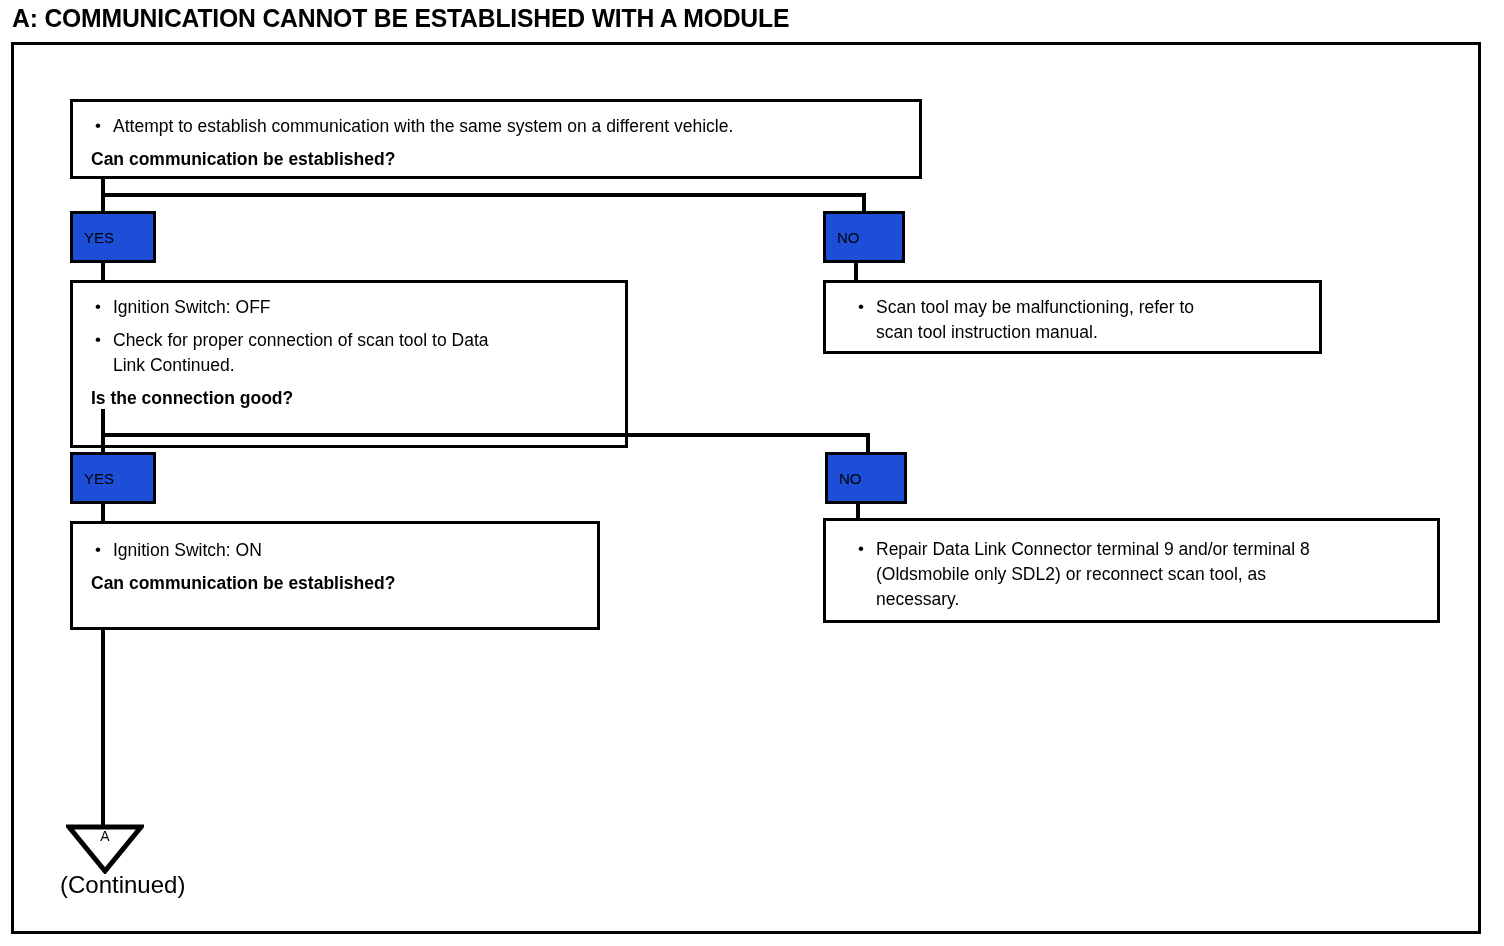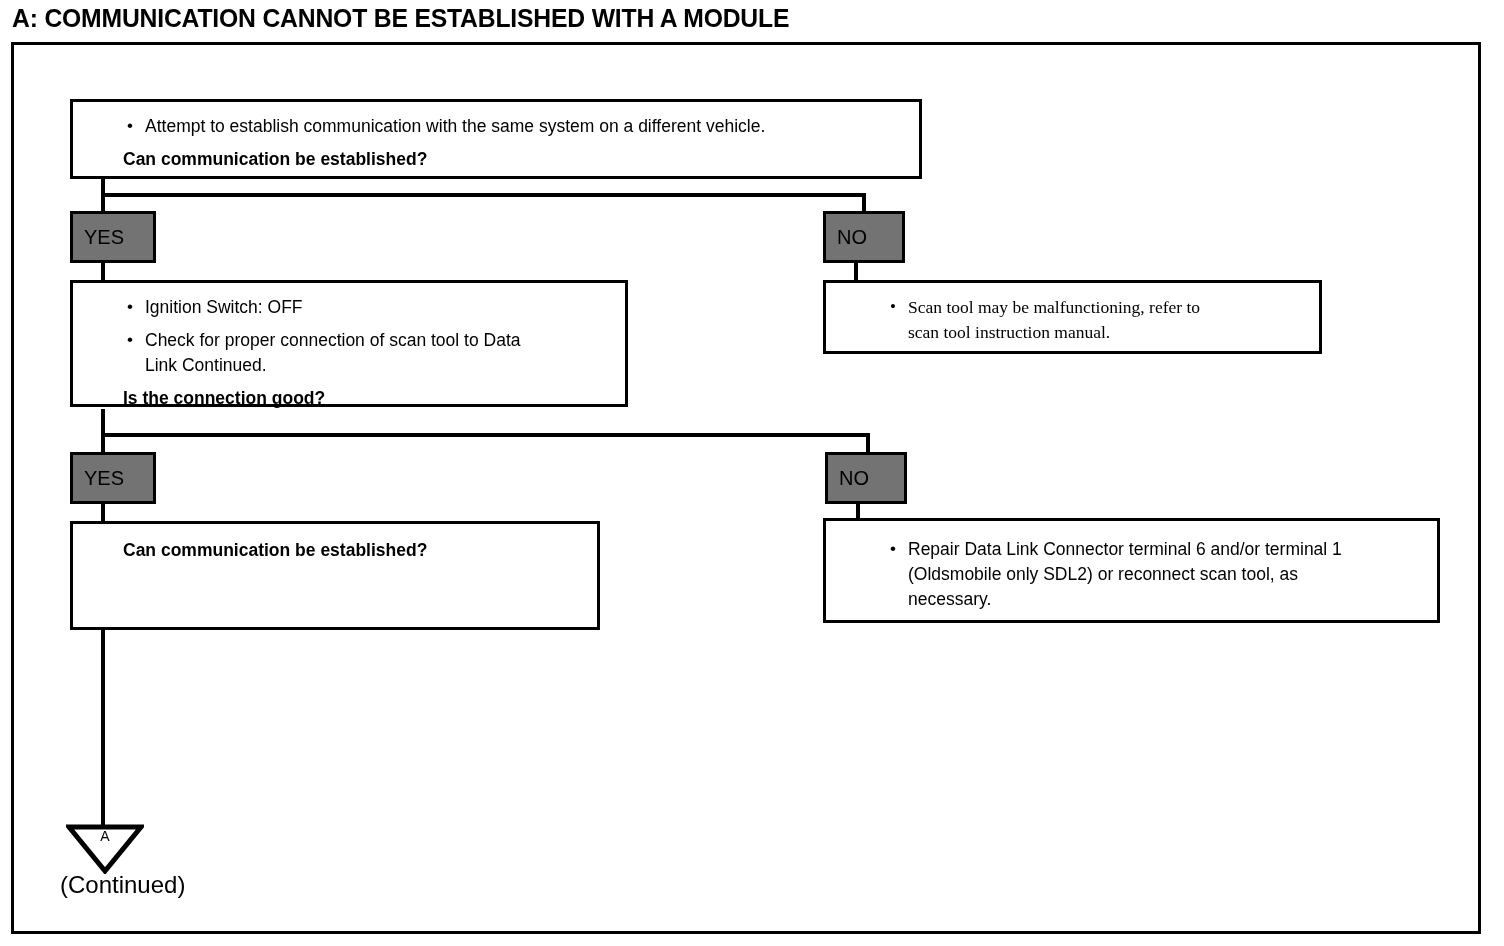--- a/index.html
+++ b/index.html
@@ -66,7 +66,6 @@
     left: 18px;
     right: 10px;
     top: 12px;
-    margin-left: 32px;
   }
 
   

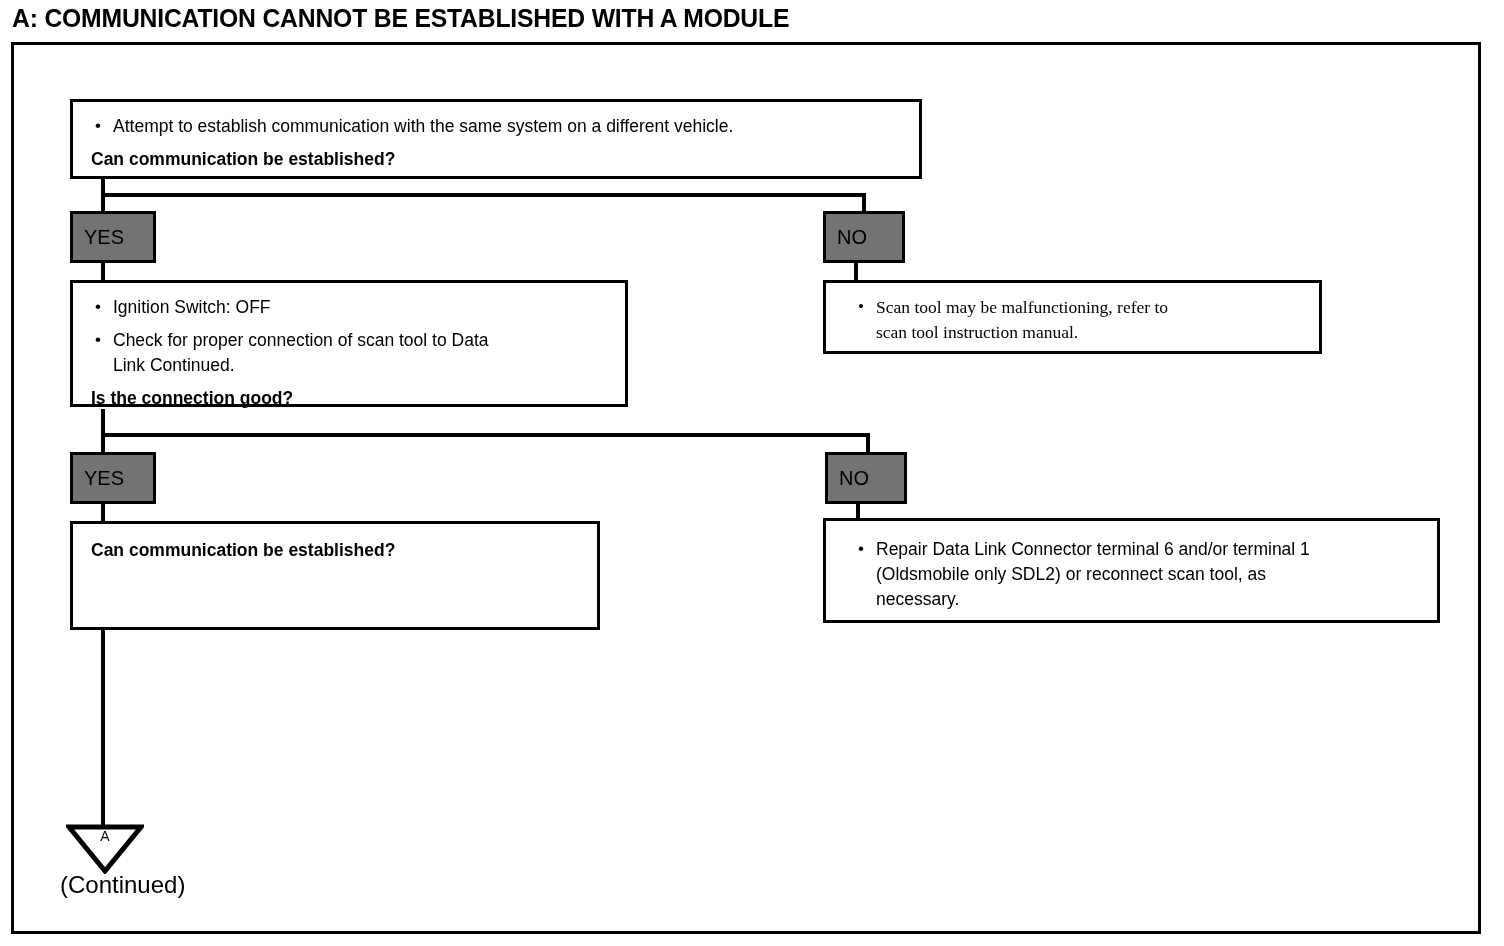--- a/index.html
+++ b/index.html
@@ -99,8 +99,8 @@
     position: absolute;
     border: 3px solid #000;
     box-sizing: border-box;
-    background: #737373;
-    font-size: 20px;
+    background: #1d4ed8;
+    font-size: 15px;
     font-weight: normal;
     display: flex;
     align-items: center;

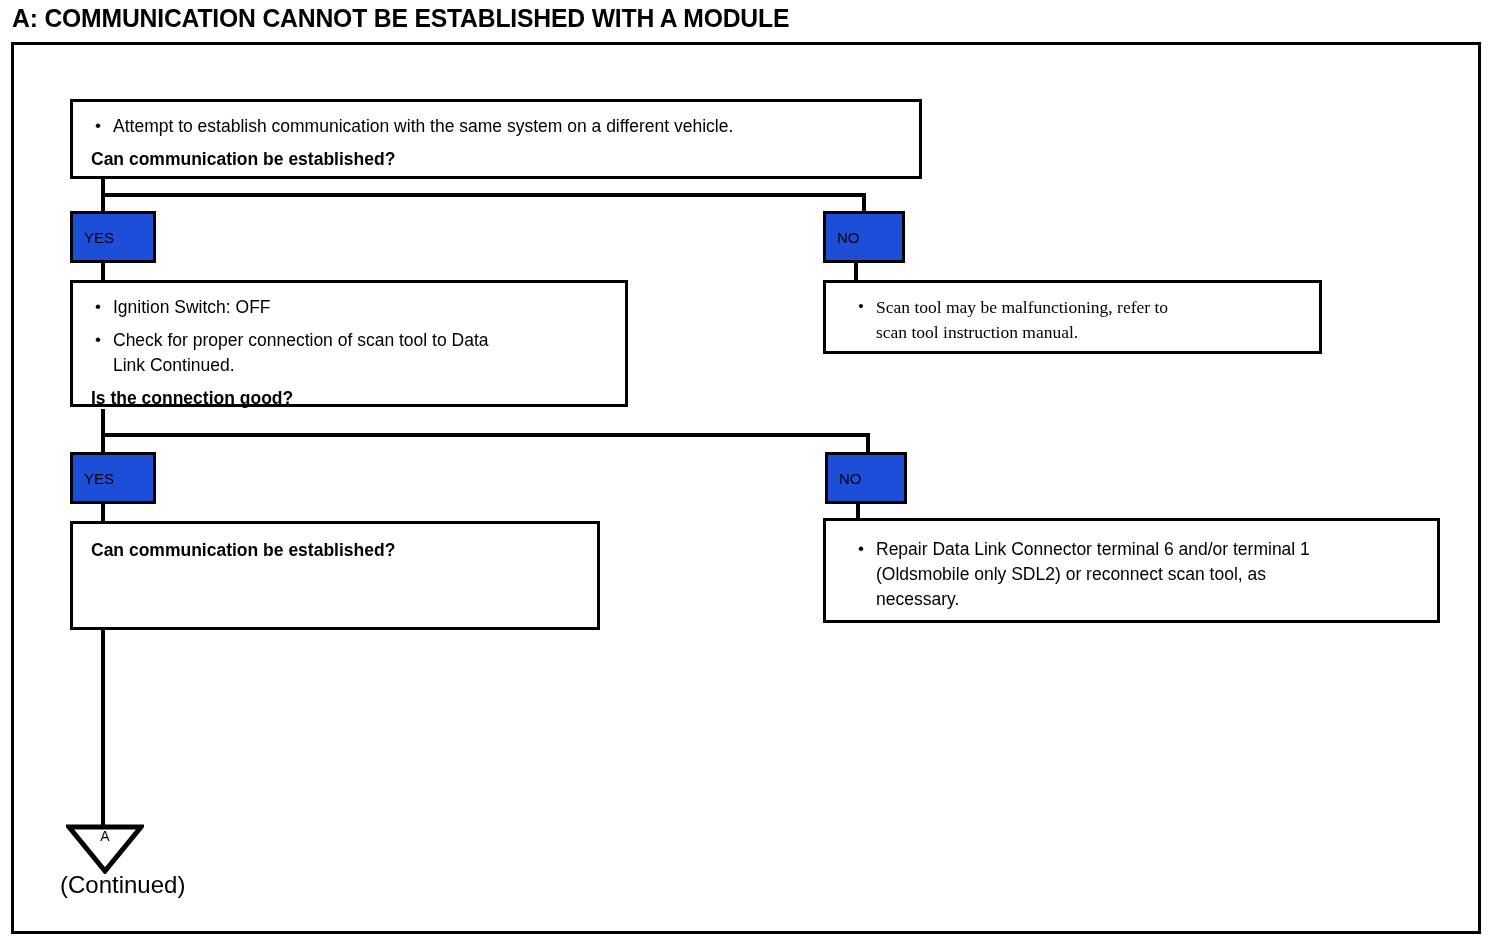--- a/index.html
+++ b/index.html
@@ -178,7 +178,7 @@
 
   <div class="vline" style="left:854px; top:260px; height:22px;"></div>
 
-  <div class="fbox" style="left:70px; top:280px; width:558px; height:127px;padding-left:8px;">
+  <div class="fbox" style="left:70px; top:280px; width:558px; height:168px;padding-left:8px;">
     <div class="txt">
       <p class="bl">Ignition Switch:  OFF</p>
       <p class="bl">Check for proper connection of scan tool to Data

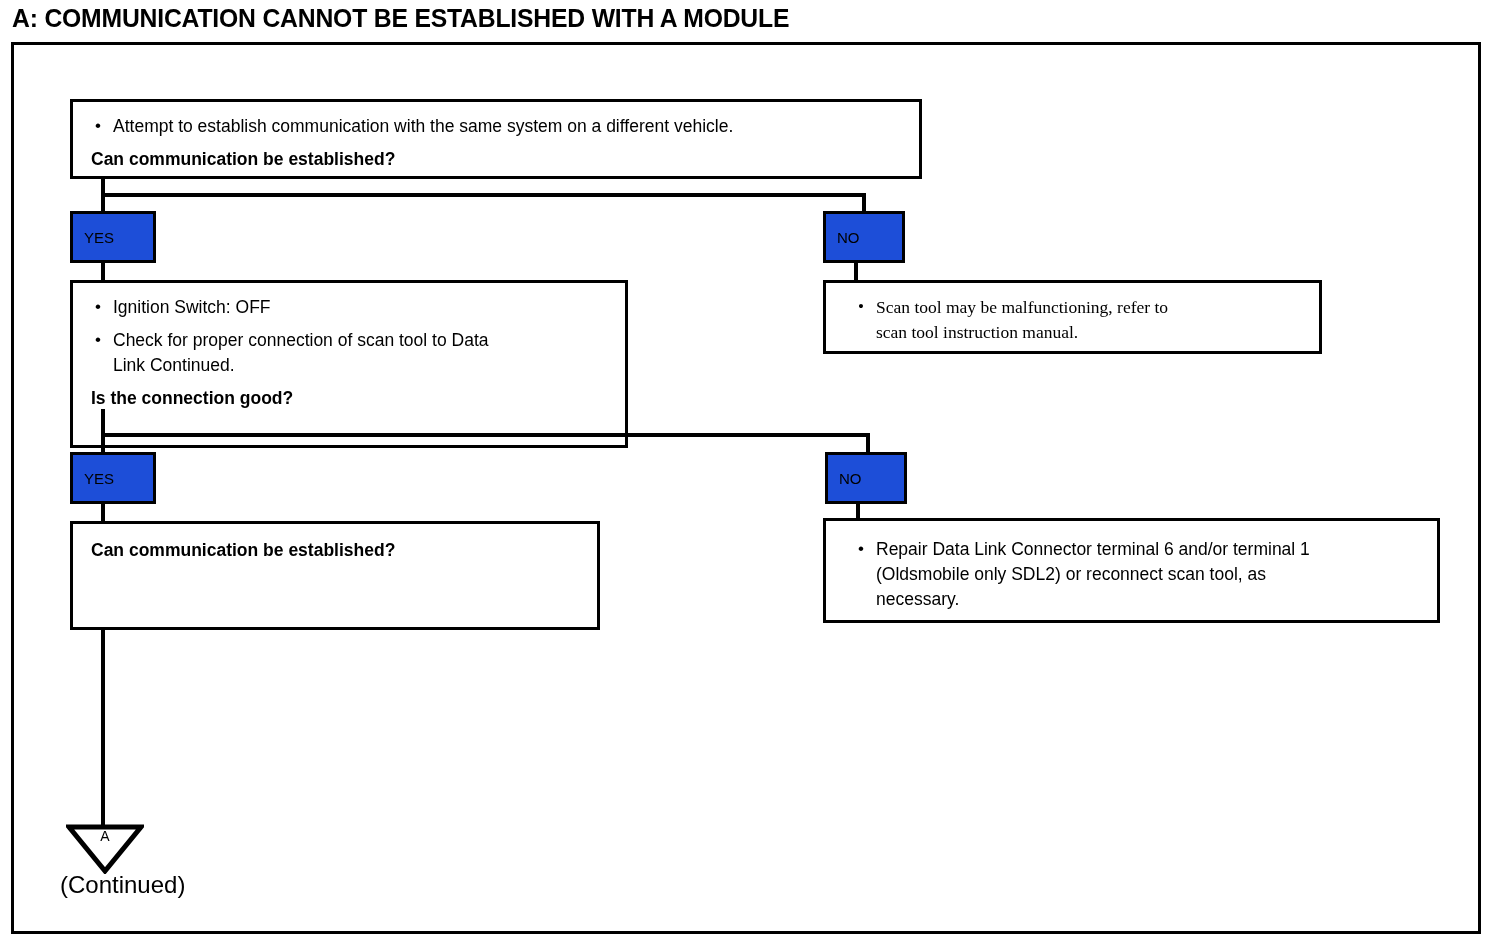--- a/index.html
+++ b/index.html
@@ -188,7 +188,7 @@
   </div>
 
   <div class="fbox" style="left:823px; top:280px; width:499px; height:74px;">
-    <div class="txt" style="left:28px;font-family:Liberation Serif, serif;">
+    <div class="txt" style="left:28px;">
       <p class="bl">Scan tool may be malfunctioning, refer to
 scan tool instruction manual.</p>
     </div>

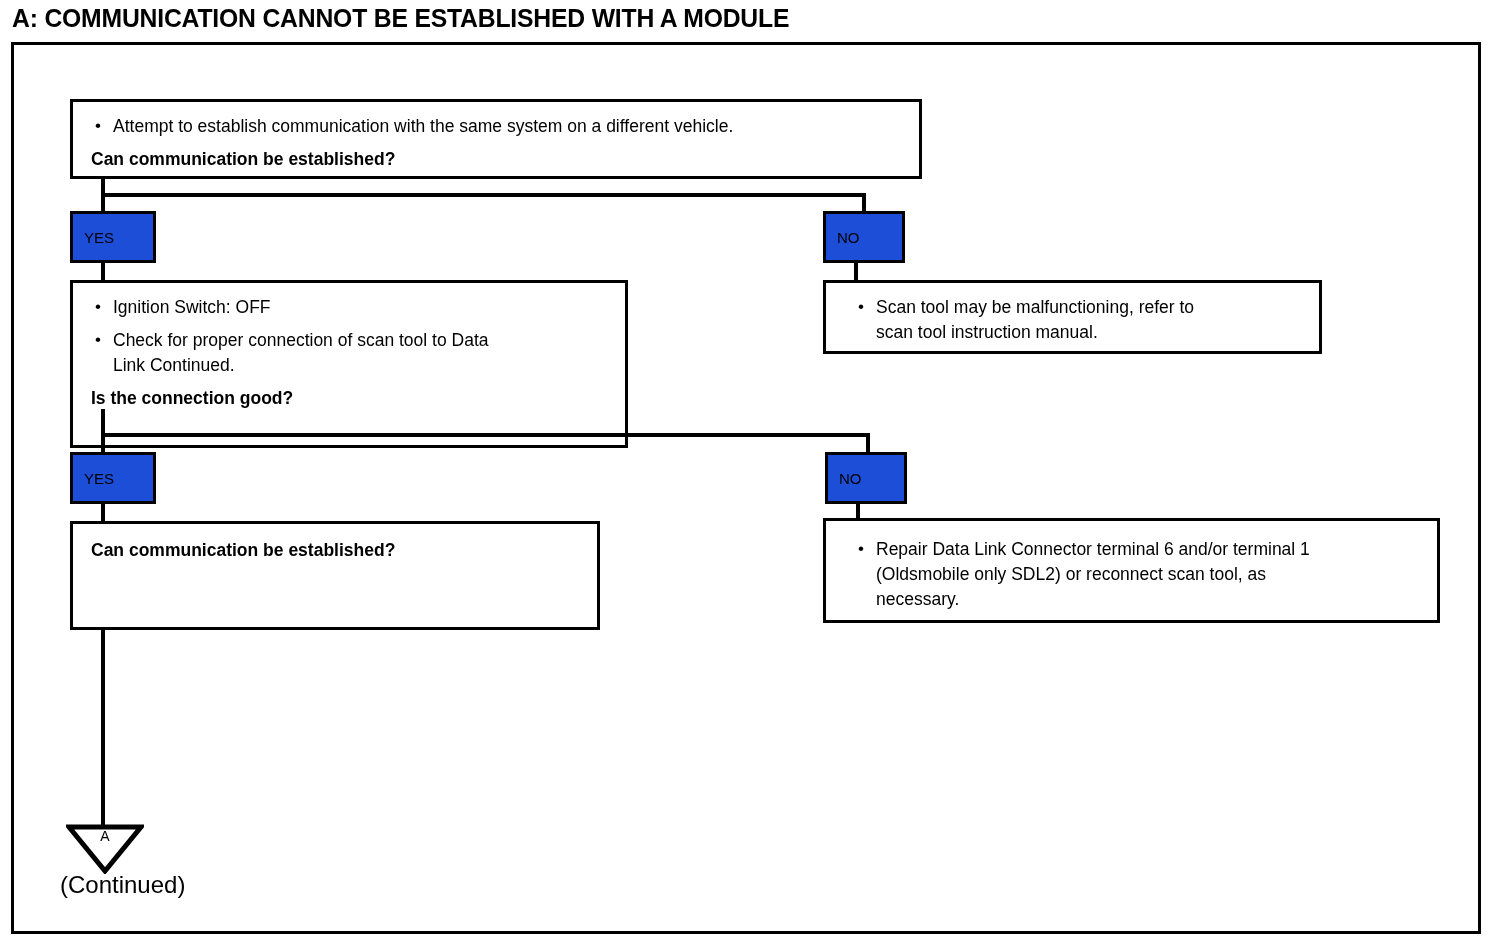--- a/index.html
+++ b/index.html
@@ -211,6 +211,7 @@
 
   <div class="fbox" style="left:70px; top:521px; width:530px; height:109px;">
     <div class="txt" style="top:14px;">
+      <p class="bl">Ignition Switch:  ON</p>
       <p class="plain">Can communication be established?</p>
     </div>
   </div>

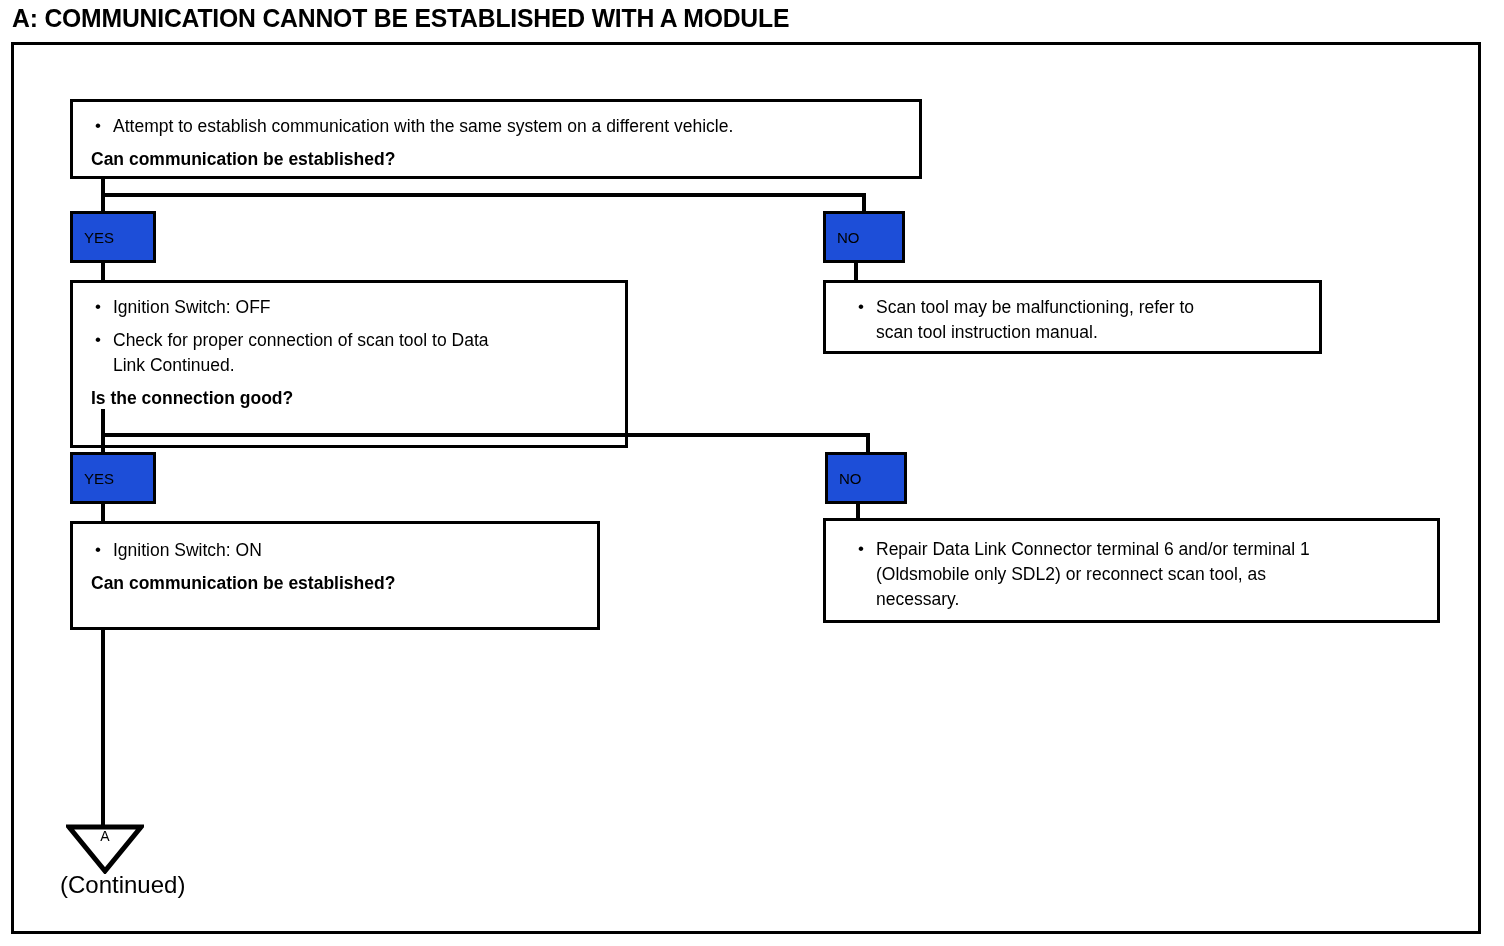--- a/index.html
+++ b/index.html
@@ -218,7 +218,7 @@
 
   <div class="fbox" style="left:823px; top:518px; width:617px; height:105px;">
     <div class="txt" style="left:28px; top:16px;">
-      <p class="bl">Repair Data Link Connector terminal 6 and/or terminal 1
+      <p class="bl">Repair Data Link Connector terminal 9 and/or terminal 8
 (Oldsmobile only SDL2) or reconnect scan tool, as
 necessary.</p>
     </div>

